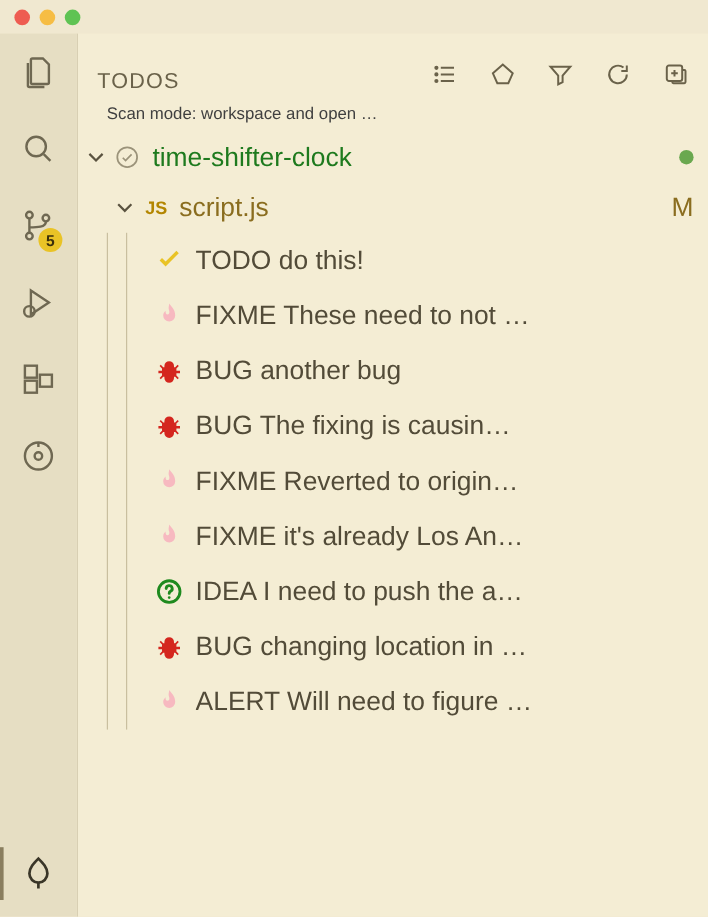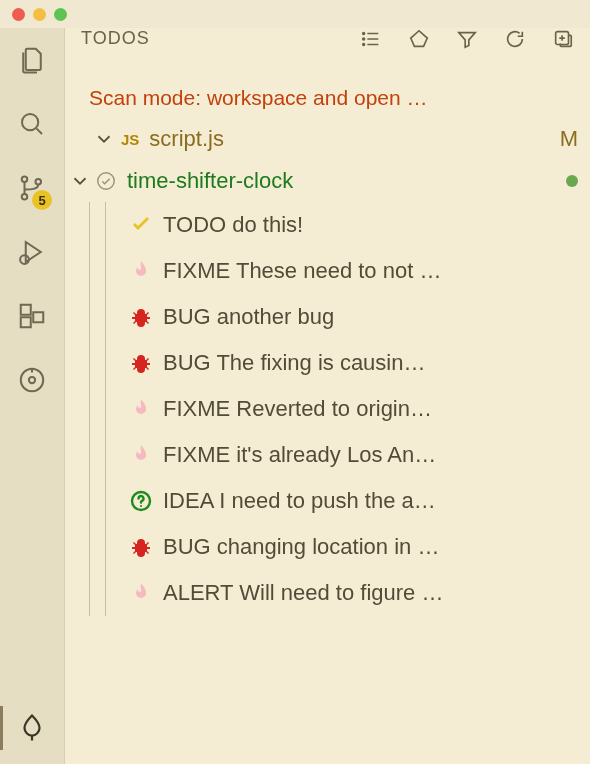--- a/index.html
+++ b/index.html
@@ -89,7 +89,7 @@
   .panel-header {
     height: 50px;
     display: flex;
-    align-items: flex-start;
+    align-items: flex-end;
     padding: 0 16px;
     color: #6a624a;
     letter-spacing: 1px;

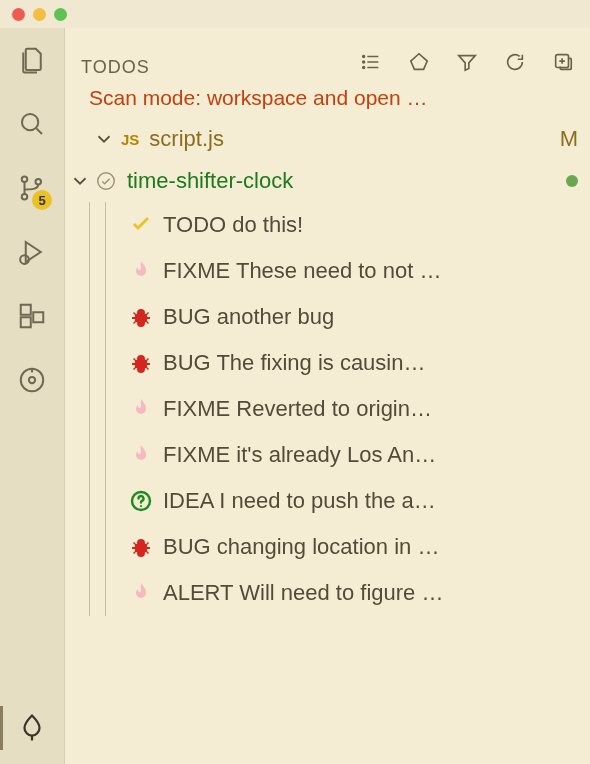--- a/index.html
+++ b/index.html
@@ -101,8 +101,8 @@
 
   .scan-mode {
     padding: 8px 0 8px 24px;
-    color: #c2410c;
-    font-size: 21px;
+    color: #404040;
+    font-size: 14px;
     white-space: nowrap;
     overflow: hidden;
     text-overflow: ellipsis;

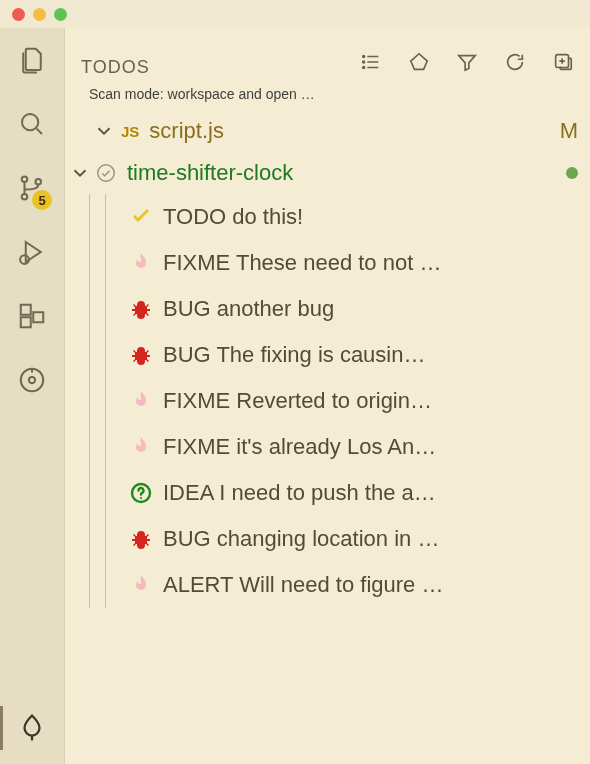--- a/index.html
+++ b/index.html
@@ -286,15 +286,6 @@
     <div class="scan-mode">Scan mode: workspace and open …</div>
 
     <div class="tree">
-      <div class="tree-row file-row">
-        <svg class="chevron" viewBox="0 0 24 24" fill="none" stroke="currentColor" stroke-width="2">
-            <path d="M6 9l6 6 6-6"></path>
-          </svg>
-        <span class="js-icon">JS</span>
-        <span class="label">script.js</span>
-        <span class="modified">M</span>
-      </div>
-
       <div class="tree-row workspace-row">
         <svg class="chevron" viewBox="0 0 24 24" fill="none" stroke="currentColor" stroke-width="2">
             <path d="M6 9l6 6 6-6"></path>
@@ -307,6 +298,15 @@
         <span class="status-dot"></span>
       </div>
 
+      <div class="tree-row file-row">
+        <svg class="chevron" viewBox="0 0 24 24" fill="none" stroke="currentColor" stroke-width="2">
+            <path d="M6 9l6 6 6-6"></path>
+          </svg>
+        <span class="js-icon">JS</span>
+        <span class="label">script.js</span>
+        <span class="modified">M</span>
+      </div>
+
       <div class="todo-list" id="todo-list">
           <div class="todo-row">
             <span class="icon">

